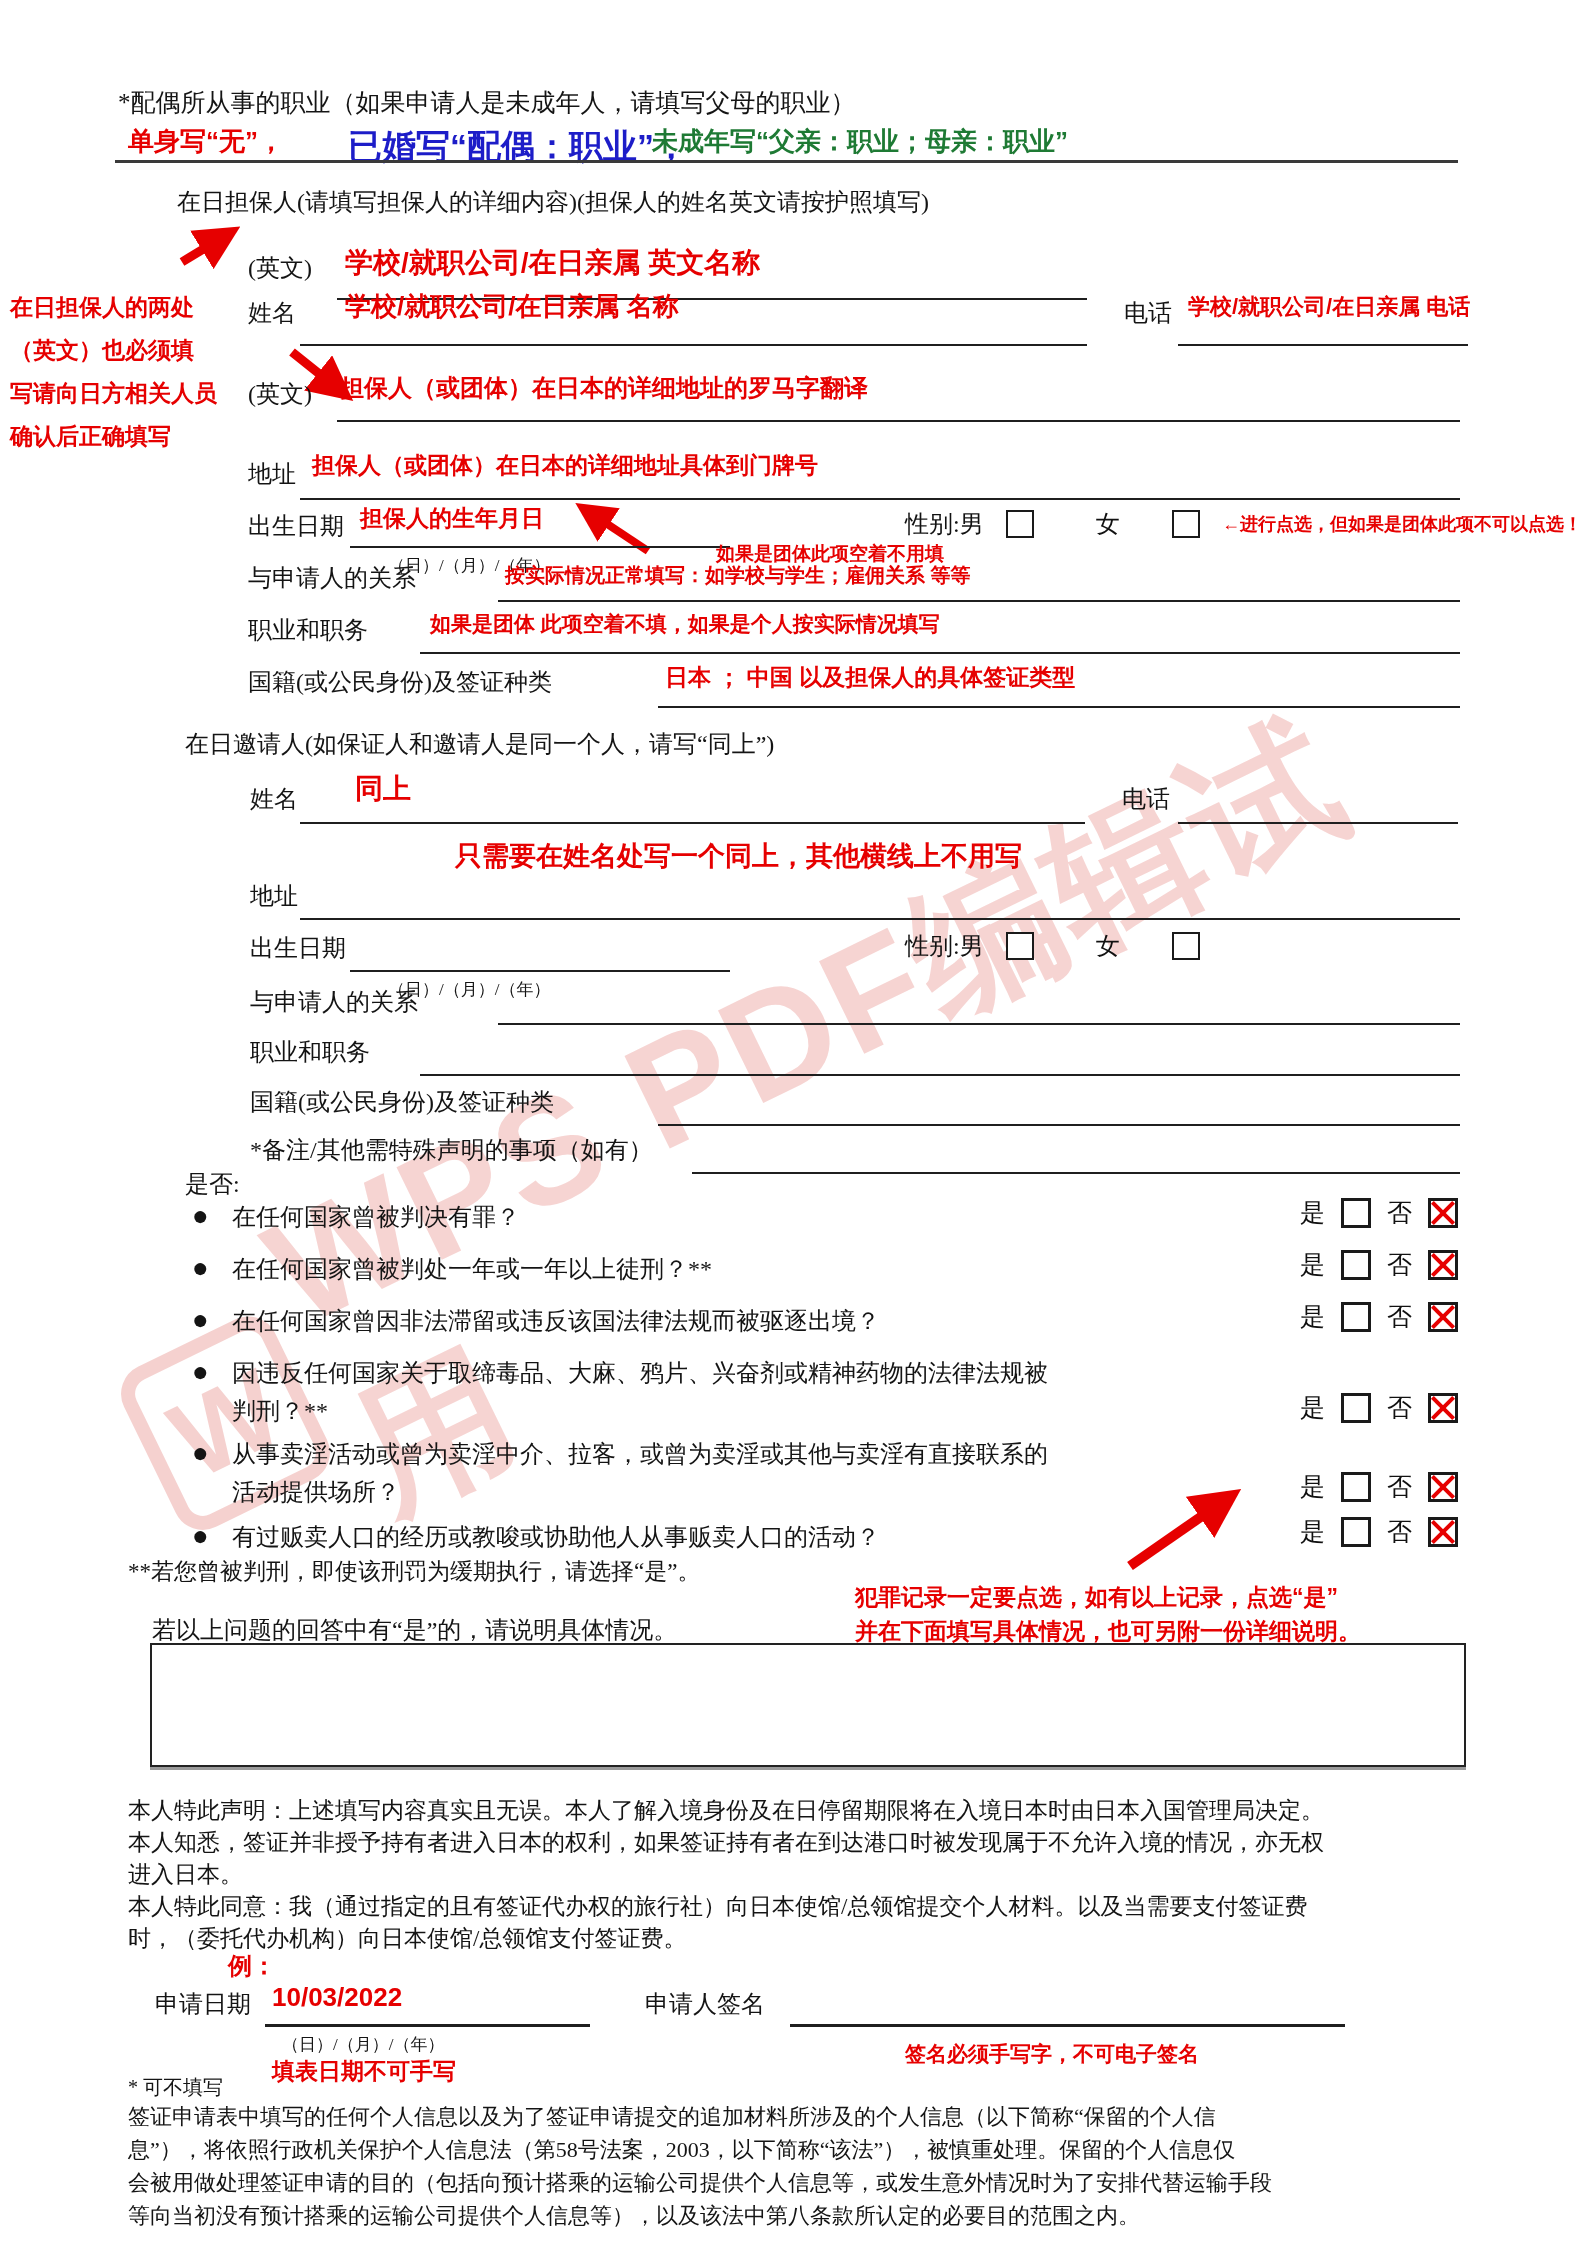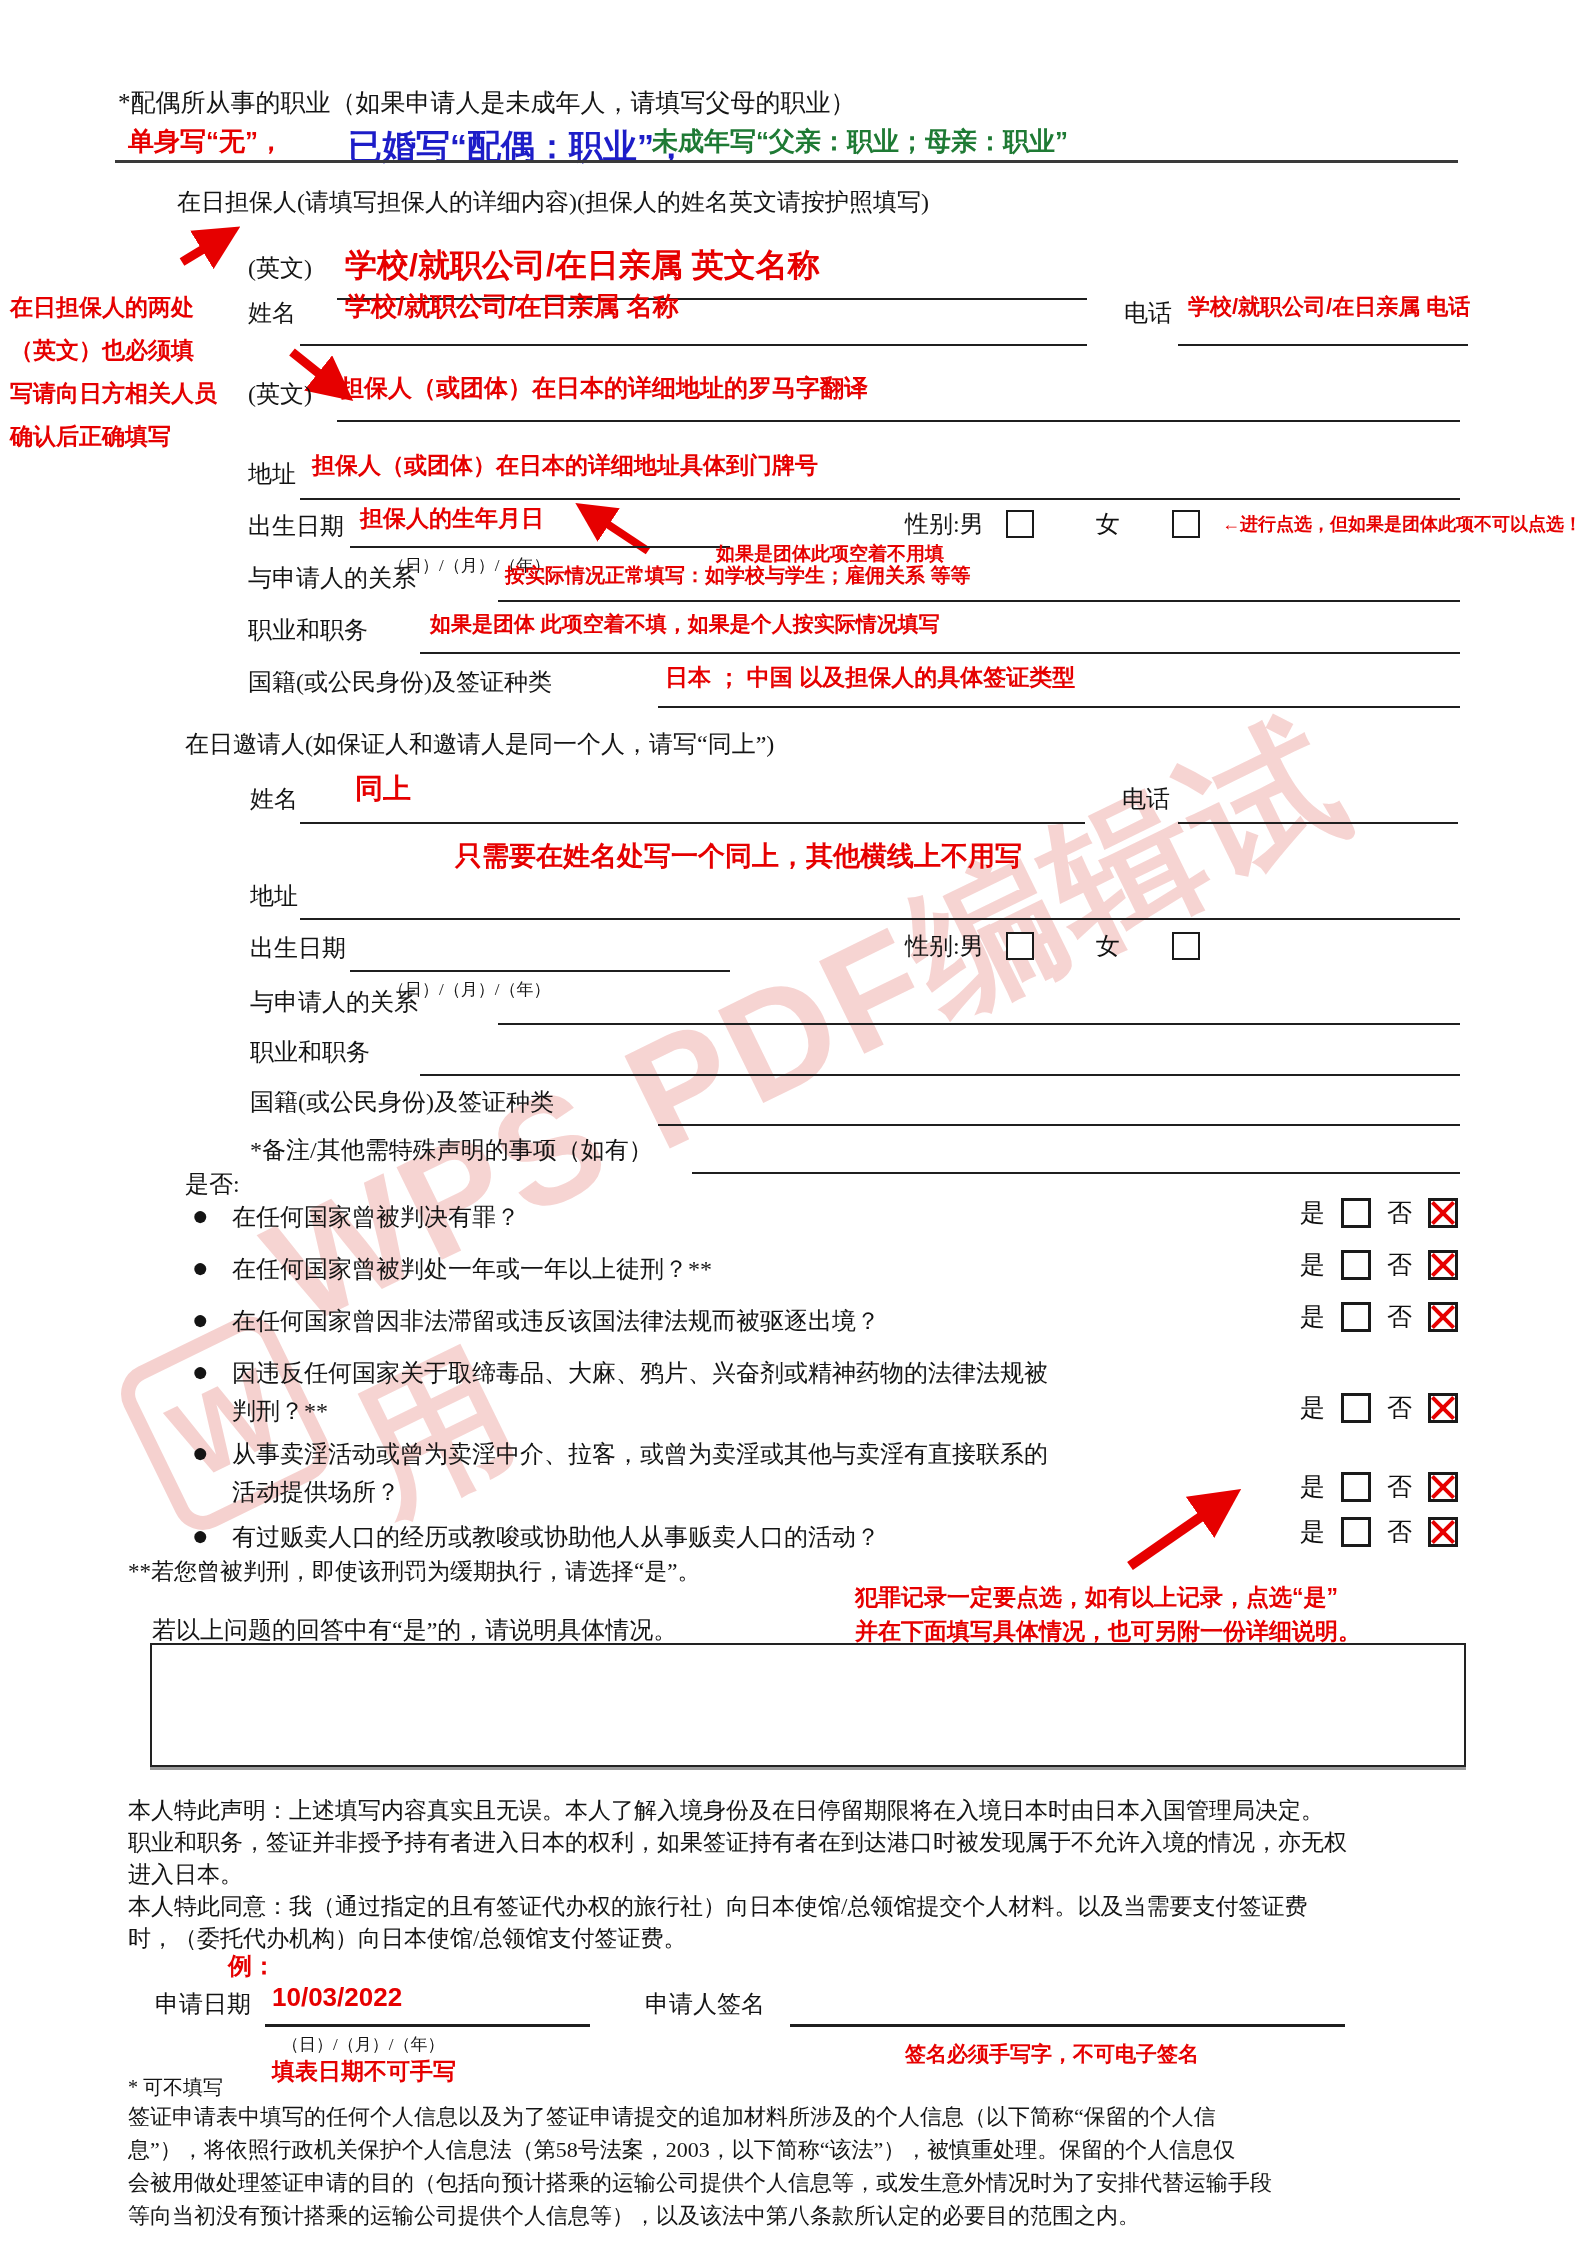--- a/index.html
+++ b/index.html
@@ -64,7 +64,7 @@
   <div class="abs red" style="left:10px;top:421px;font-size:23px;">确认后正确填写</div>
 
   <div class="abs blk" style="left:248px;top:252px;">(英文)</div>
-  <div class="abs red" style="left:345px;top:244px;font-size:32px;">学校/就职公司/在日亲属 英文名称</div>
+  <div class="abs red" style="left:345px;top:244px;font-size:28px;">学校/就职公司/在日亲属 英文名称</div>
   <div class="uline" style="left:337px;top:298px;width:750px;"></div>
 
   <div class="abs blk" style="left:248px;top:297px;">姓名</div>

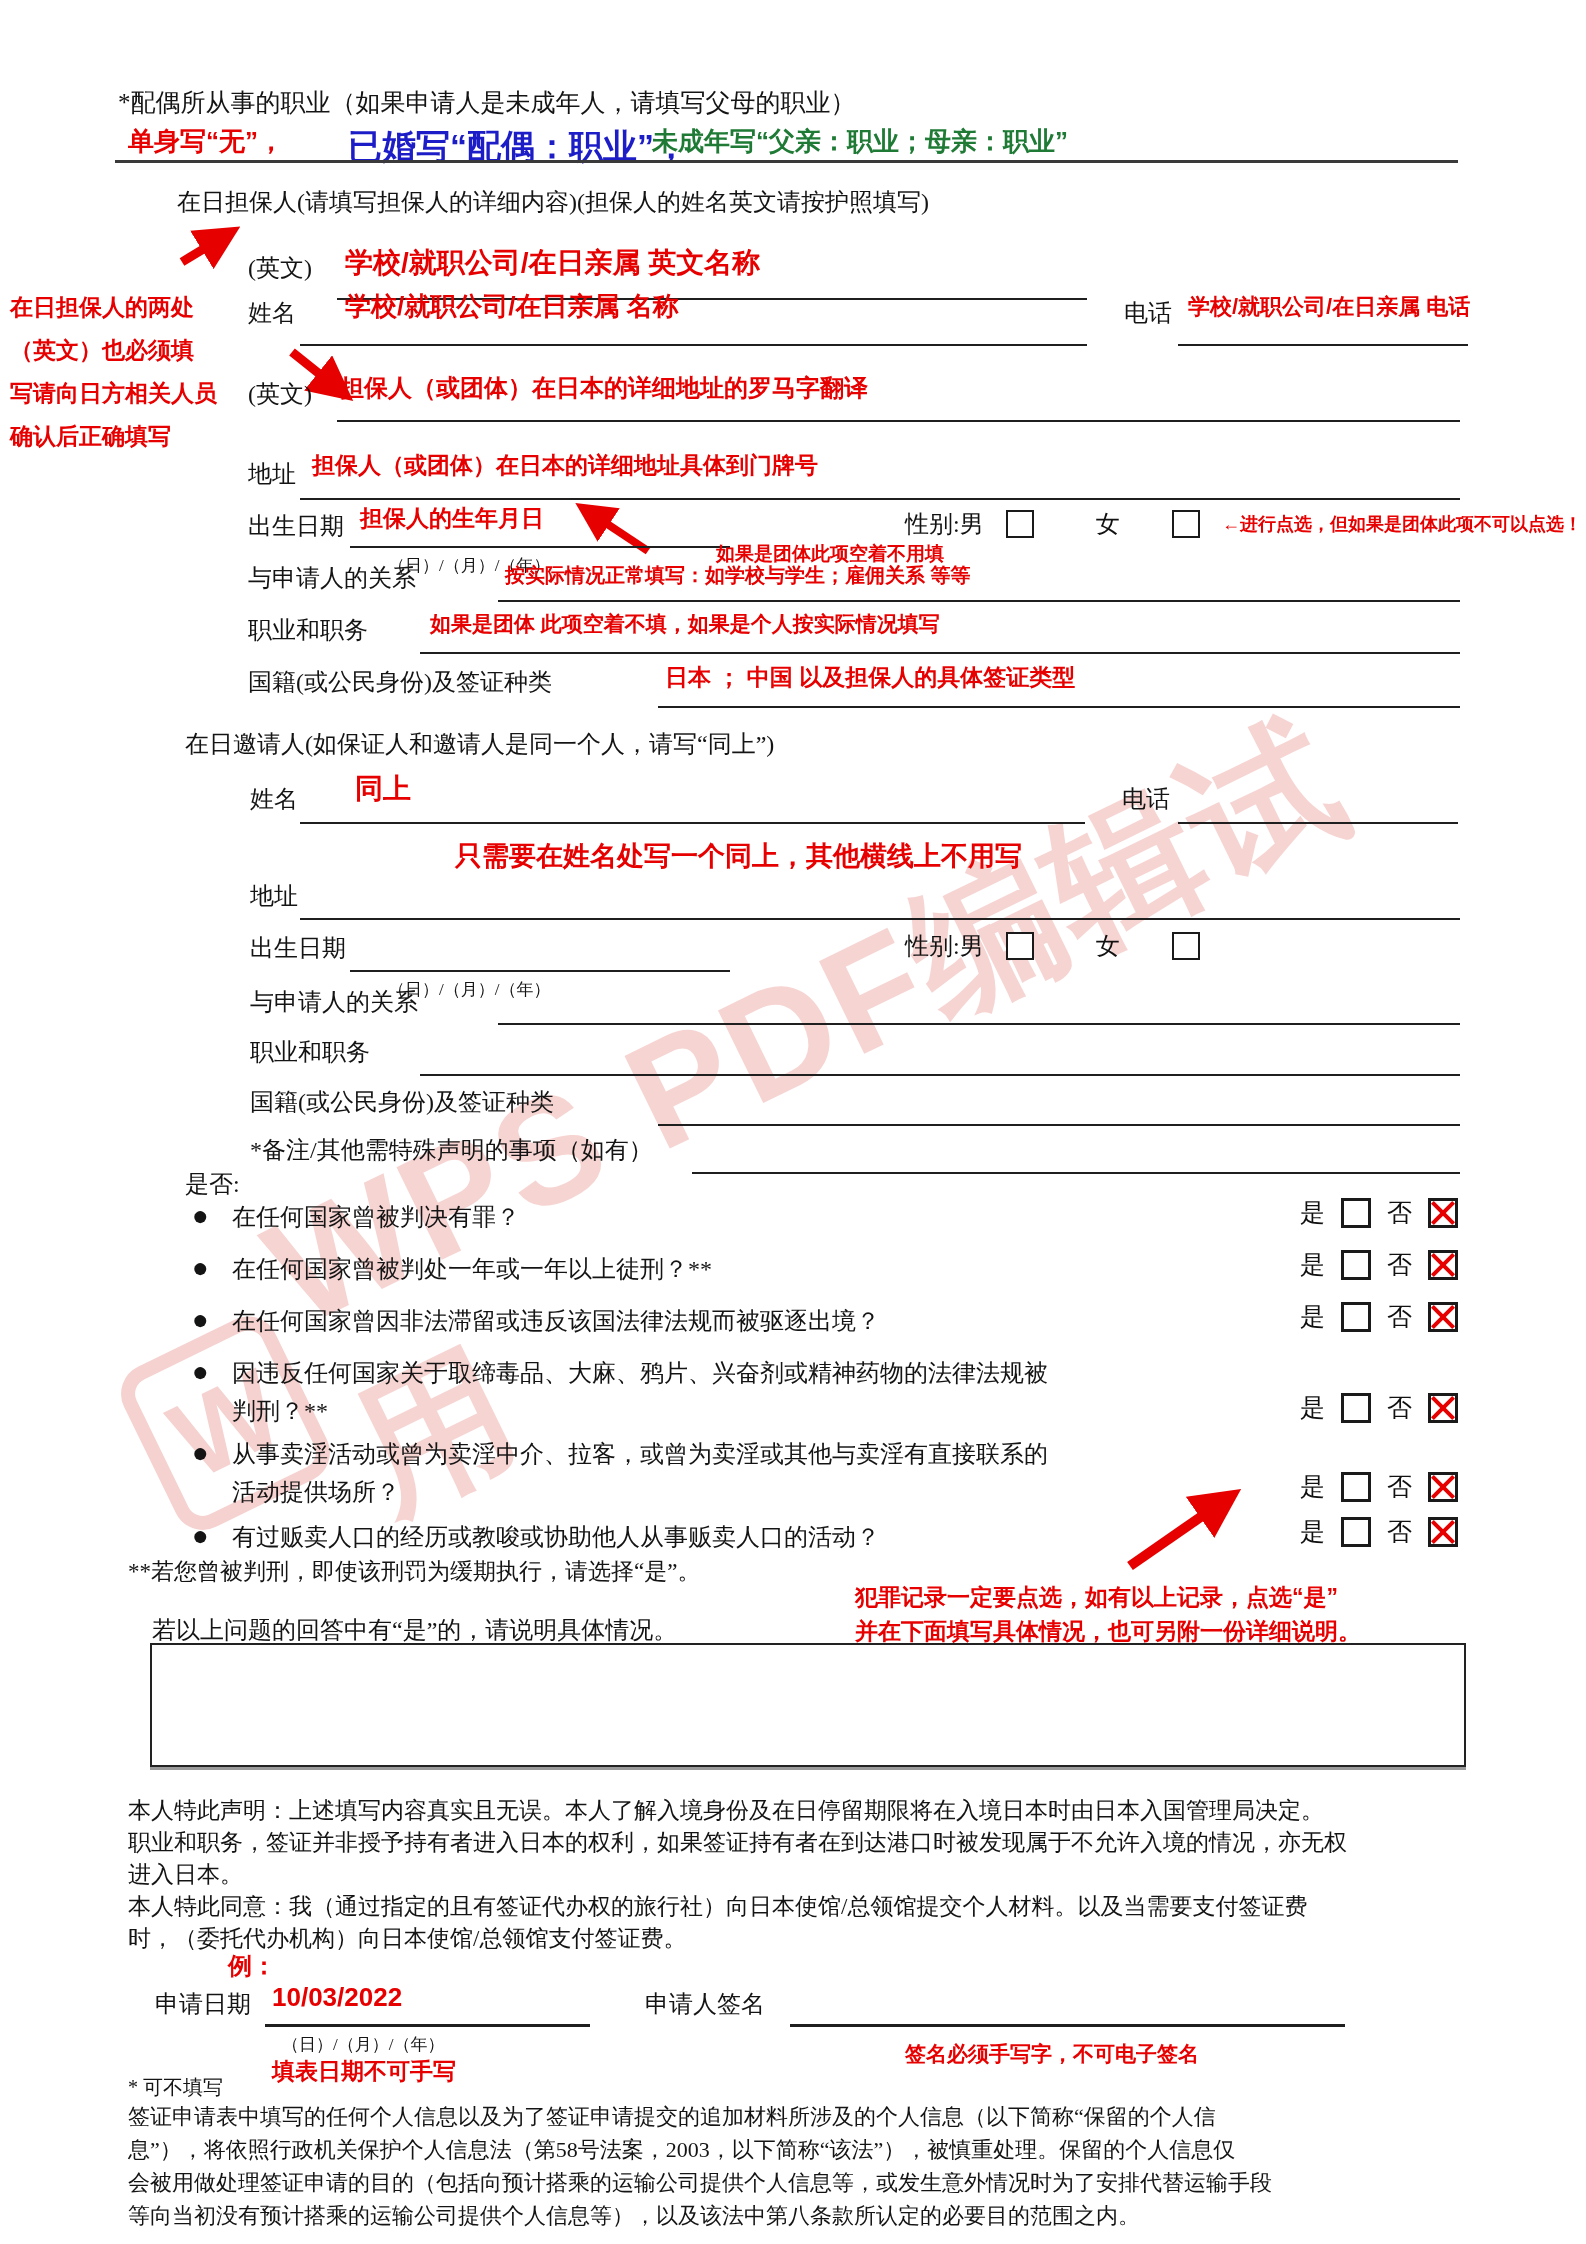--- a/index.html
+++ b/index.html
@@ -208,7 +208,7 @@
   <div class="explainbox" style="left:150px;top:1643px;width:1312px;height:120px;"></div>
 
   <div class="abs blk" style="left:128px;top:1795px;font-size:23px;">本人特此声明：上述填写内容真实且无误。本人了解入境身份及在日停留期限将在入境日本时由日本入国管理局决定。</div>
-  <div class="abs blk" style="left:128px;top:1827px;font-size:23px;">职业和职务，签证并非授予持有者进入日本的权利，如果签证持有者在到达港口时被发现属于不允许入境的情况，亦无权</div>
+  <div class="abs blk" style="left:128px;top:1827px;font-size:23px;">本人知悉，签证并非授予持有者进入日本的权利，如果签证持有者在到达港口时被发现属于不允许入境的情况，亦无权</div>
   <div class="abs blk" style="left:128px;top:1859px;font-size:23px;">进入日本。</div>
   <div class="abs blk" style="left:128px;top:1891px;font-size:23px;">本人特此同意：我（通过指定的且有签证代办权的旅行社）向日本使馆/总领馆提交个人材料。以及当需要支付签证费</div>
   <div class="abs blk" style="left:128px;top:1923px;font-size:23px;">时，（委托代办机构）向日本使馆/总领馆支付签证费。</div>

